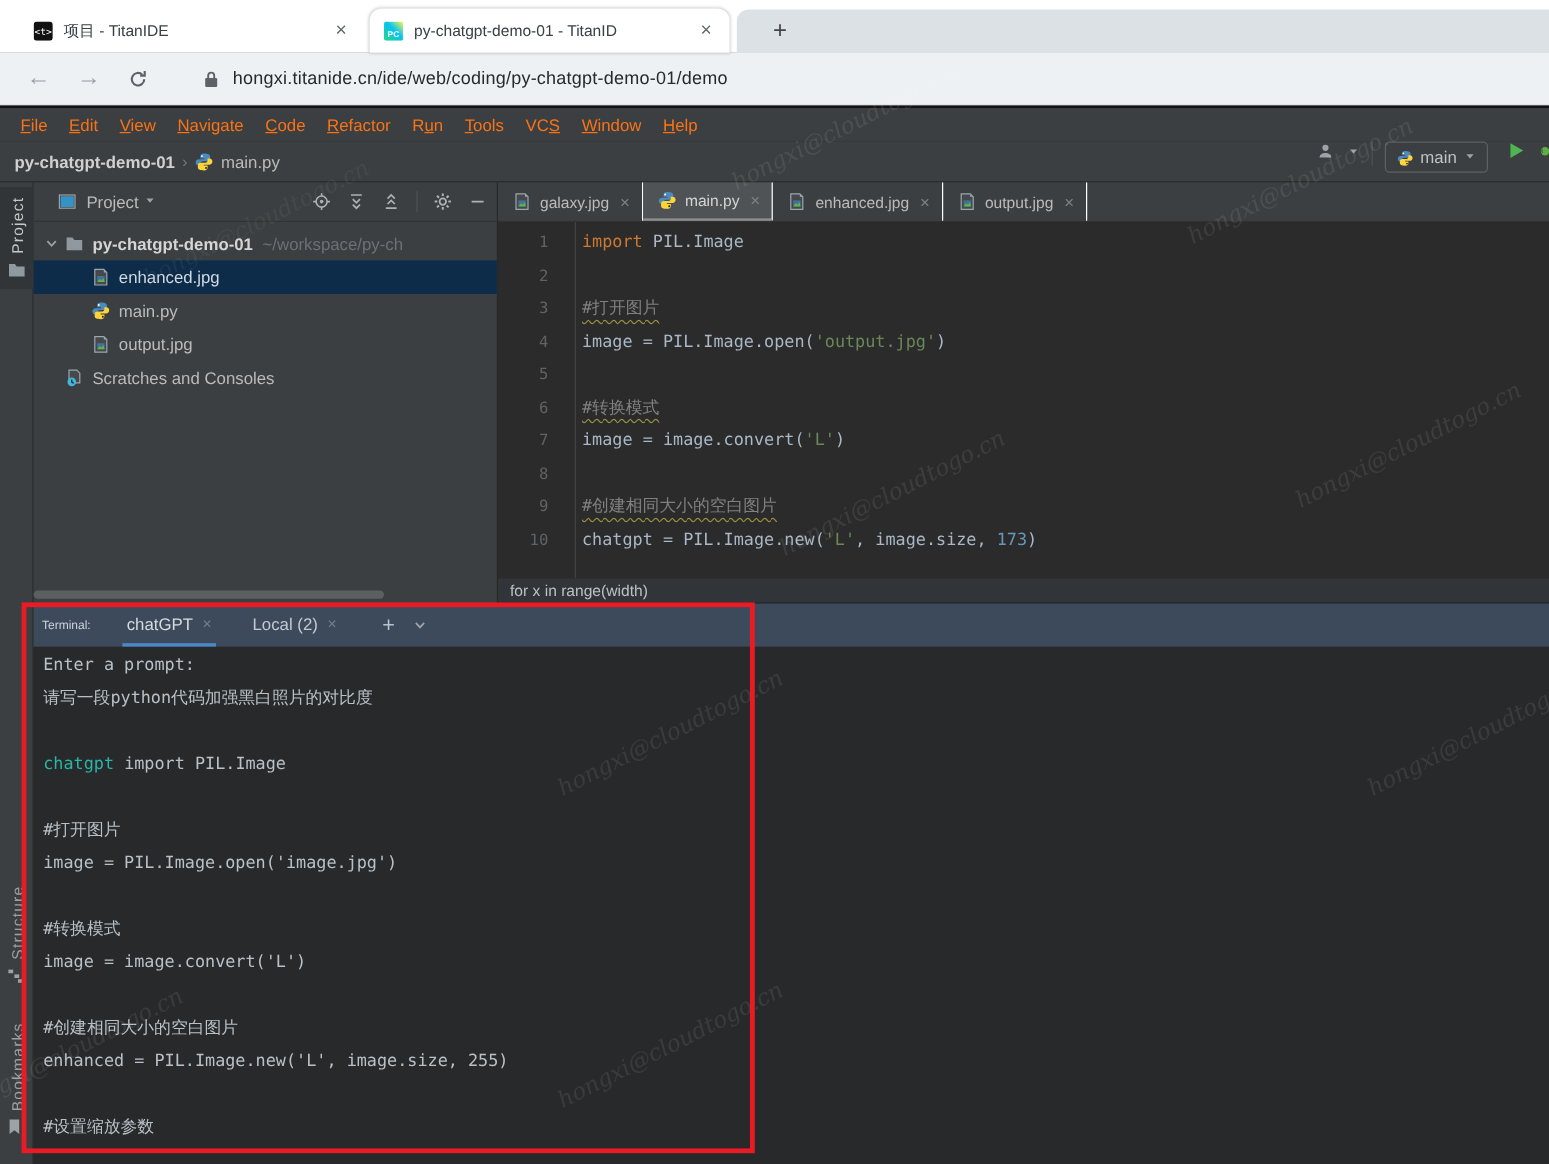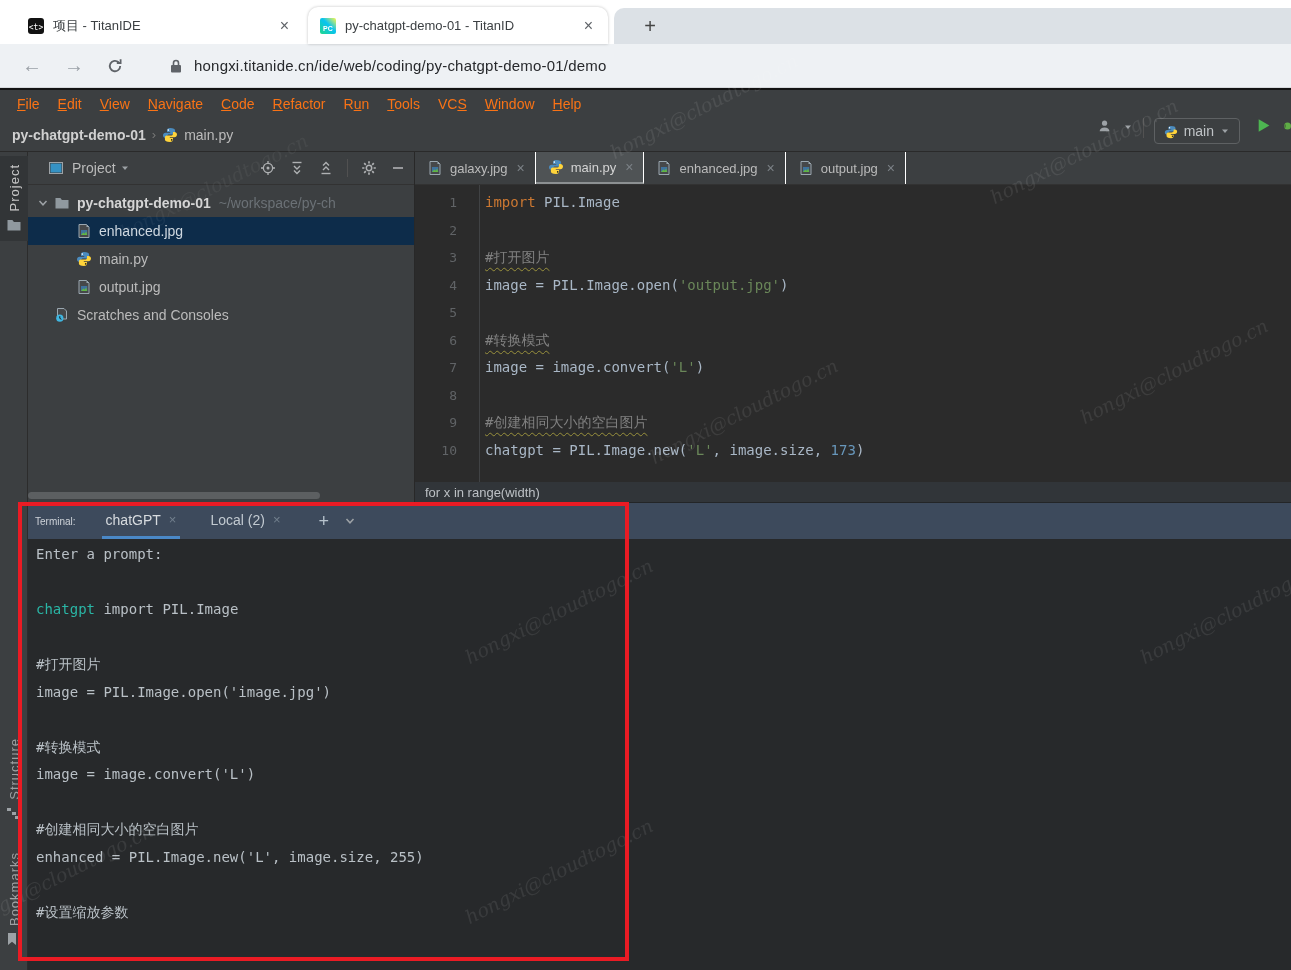--- a/index.html
+++ b/index.html
@@ -485,6 +485,7 @@
 
   <div class="term-body" id="term-body">
       <div class="tline"><span>Enter a prompt:</span></div>
+      <div class="tline"><span>请写一段python代码加强黑白照片的对比度</span></div>
       <div class="tline">&nbsp;</div>
       <div class="tline"><span class="tk-teal">chatgpt</span><span> import PIL.Image</span></div>
       <div class="tline">&nbsp;</div>

